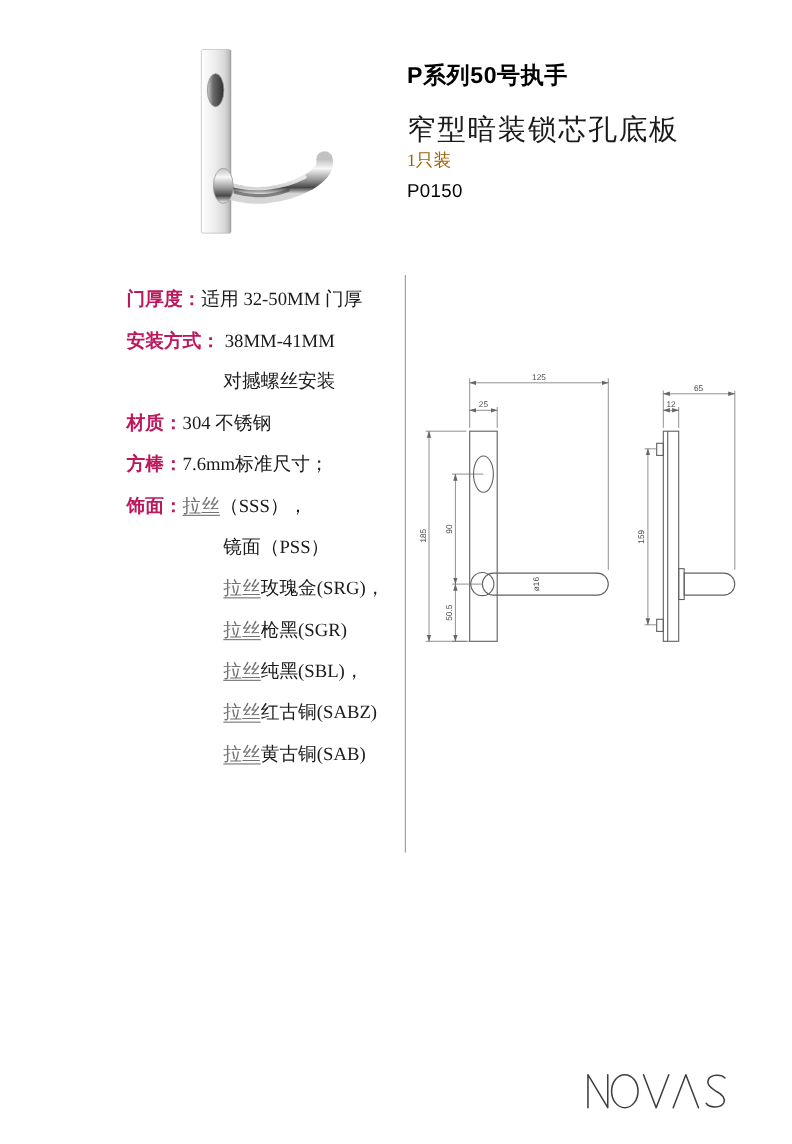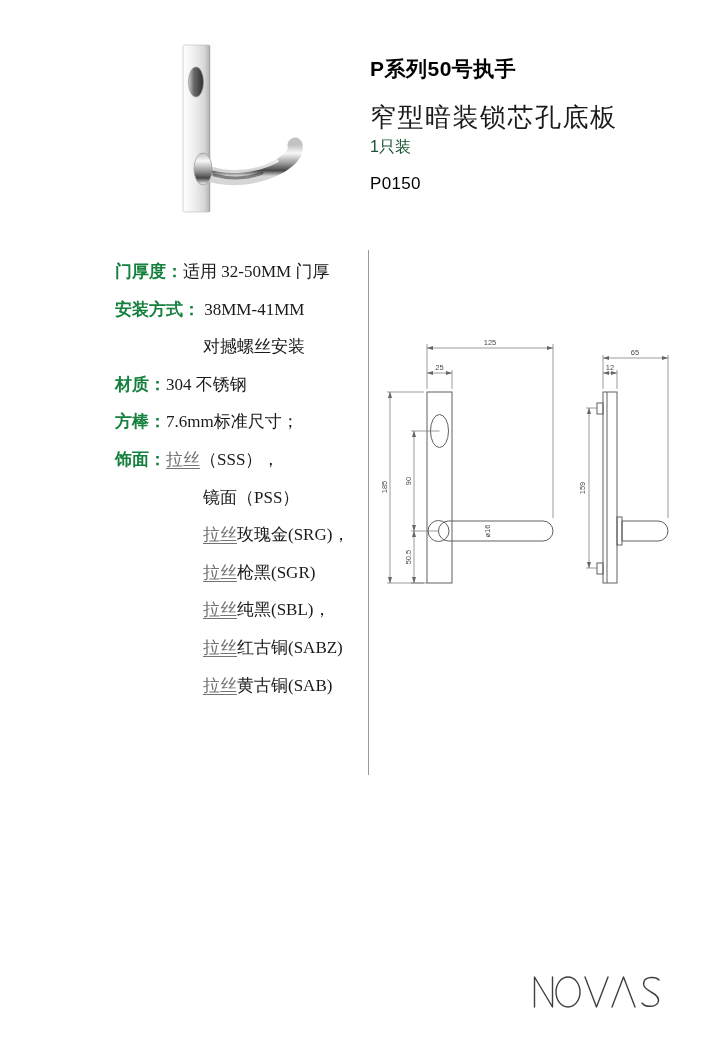--- a/index.html
+++ b/index.html
@@ -21,7 +21,7 @@
   .title-block { position: absolute; left: 370px; top: 56px; width: 300px; }
   .series-title { font-family: "Liberation Sans", sans-serif; font-weight: bold; font-size: 21px; line-height: 26px; color: #000; margin-bottom: 19px; letter-spacing: 0.5px; }
   .product-name { font-family: "Liberation Serif", "DejaVu Serif", serif; font-weight: normal; font-size: 26px; line-height: 34px; color: #1a1a1a; margin-bottom: 2px; letter-spacing: 1.5px; }
-  .pack-qty { font-size: 16px; line-height: 20px; color: #14532d; margin-bottom: 16px; }
+  .pack-qty { font-size: 16px; line-height: 20px; color: #a16207; margin-bottom: 6px; font-family: Liberation Serif, serif; }
   .model-no { font-weight: normal; font-size: 17px; line-height: 21px; color: #000; letter-spacing: 0.3px; }
 
   

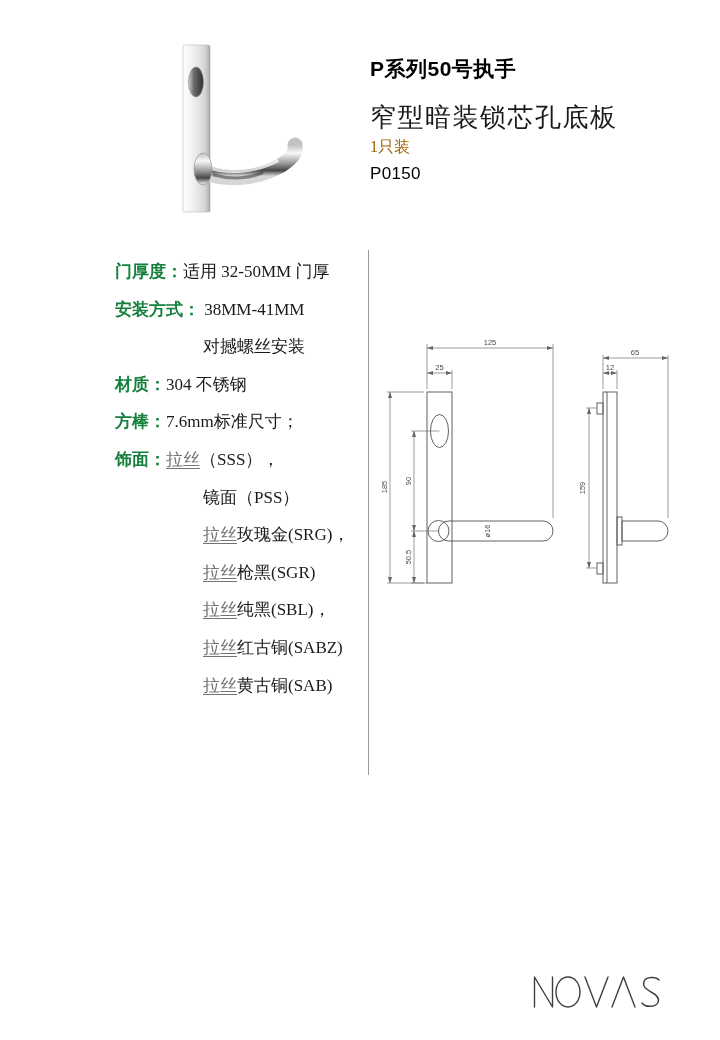--- a/index.html
+++ b/index.html
@@ -31,7 +31,7 @@
   .specs { position: absolute; left: 115px; top: 262px; width: 252px; }
   .spec-line { white-space: nowrap; font-size: 17px; line-height: 20px; margin-bottom: 17.6px; }
   .spec-line.indent { padding-left: 88px; }
-  .spec-label { font-family: "Liberation Sans", sans-serif; font-weight: bold; color: #15803d; }
+  .spec-label { font-family: "Liberation Sans", sans-serif; font-weight: bold; color: #be185d; }
   .spec-underlined { font-family: "Liberation Serif", "DejaVu Serif", serif; color: #737373; text-decoration: underline; text-underline-offset: 3px; text-decoration-thickness: 1px; }
   .spec-value { font-family: "Liberation Serif", "DejaVu Serif", serif; color: #1a1a1a; }
 

